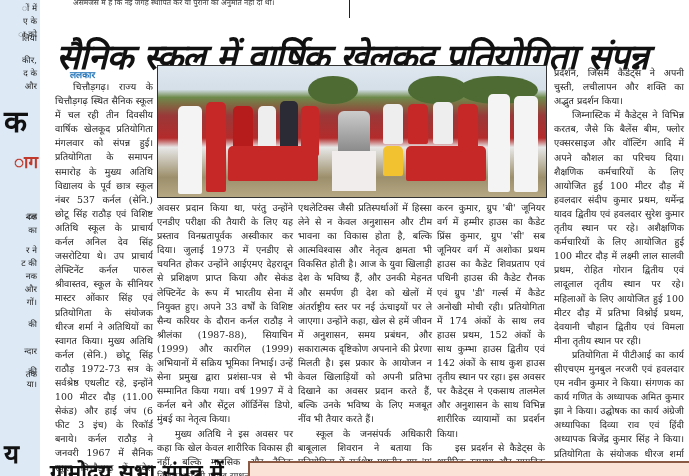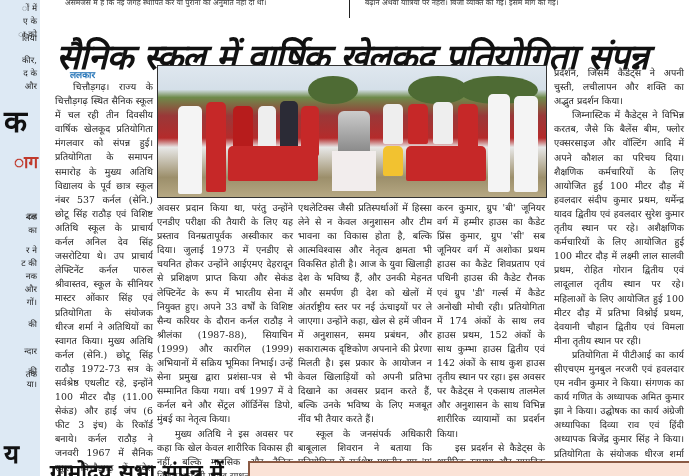--- a/index.html
+++ b/index.html
@@ -9,7 +9,7 @@
   .left-strip .big { position:absolute; left:4px; font-family:"DejaVu Sans", sans-serif; font-weight:bold; font-size:30px; color:#111; }
   .left-strip .red { position:absolute; left:14px; top:150px; font-size:17px; font-weight:bold; color:#c0392b; }
   .top-strip { position:absolute; left:55px; top:0; width:634px; height:9px; font-size:7.5px; line-height:8px; color:#333; white-space:nowrap; overflow:hidden; }
-  .top-strip span { position:absolute; top:-1px; }
+  .top-strip span { position:absolute; top:-1px;margin-left:8px; }
   .vrule { position:absolute; left:349px; top:0; width:1px; height:18px; background:#222; }
   .headline { position:absolute; left:32px; top:12px; width:640px; text-align:center; font-family:"DejaVu Sans", sans-serif; font-weight:bold; font-size:35px; letter-spacing:-1px; color:#111; line-height:44px; white-space:nowrap;font-style:italic; }
   .byline { position:absolute; left:70px; top:68px; font-size:9px; color:#1c6fb5; font-weight:bold;font-family:Liberation Serif, serif; }

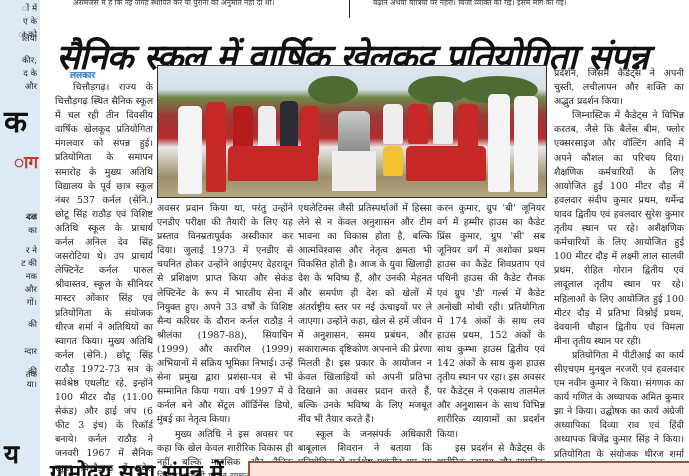--- a/index.html
+++ b/index.html
@@ -56,7 +56,6 @@
 
 <div class="top-strip">
   <span style="left:10px">असमंजस में है कि नई जगह स्थापित कर या पुराना      का अनुमति नहीं दी थी।</span>
-  <span style="left:310px">बढ़ाने अथवा यात्रियों पर नहरा। बिजी व्यक्ति की गई। इसमें       मांग की गई।</span>
 </div>
 <div class="vrule"></div>
 

